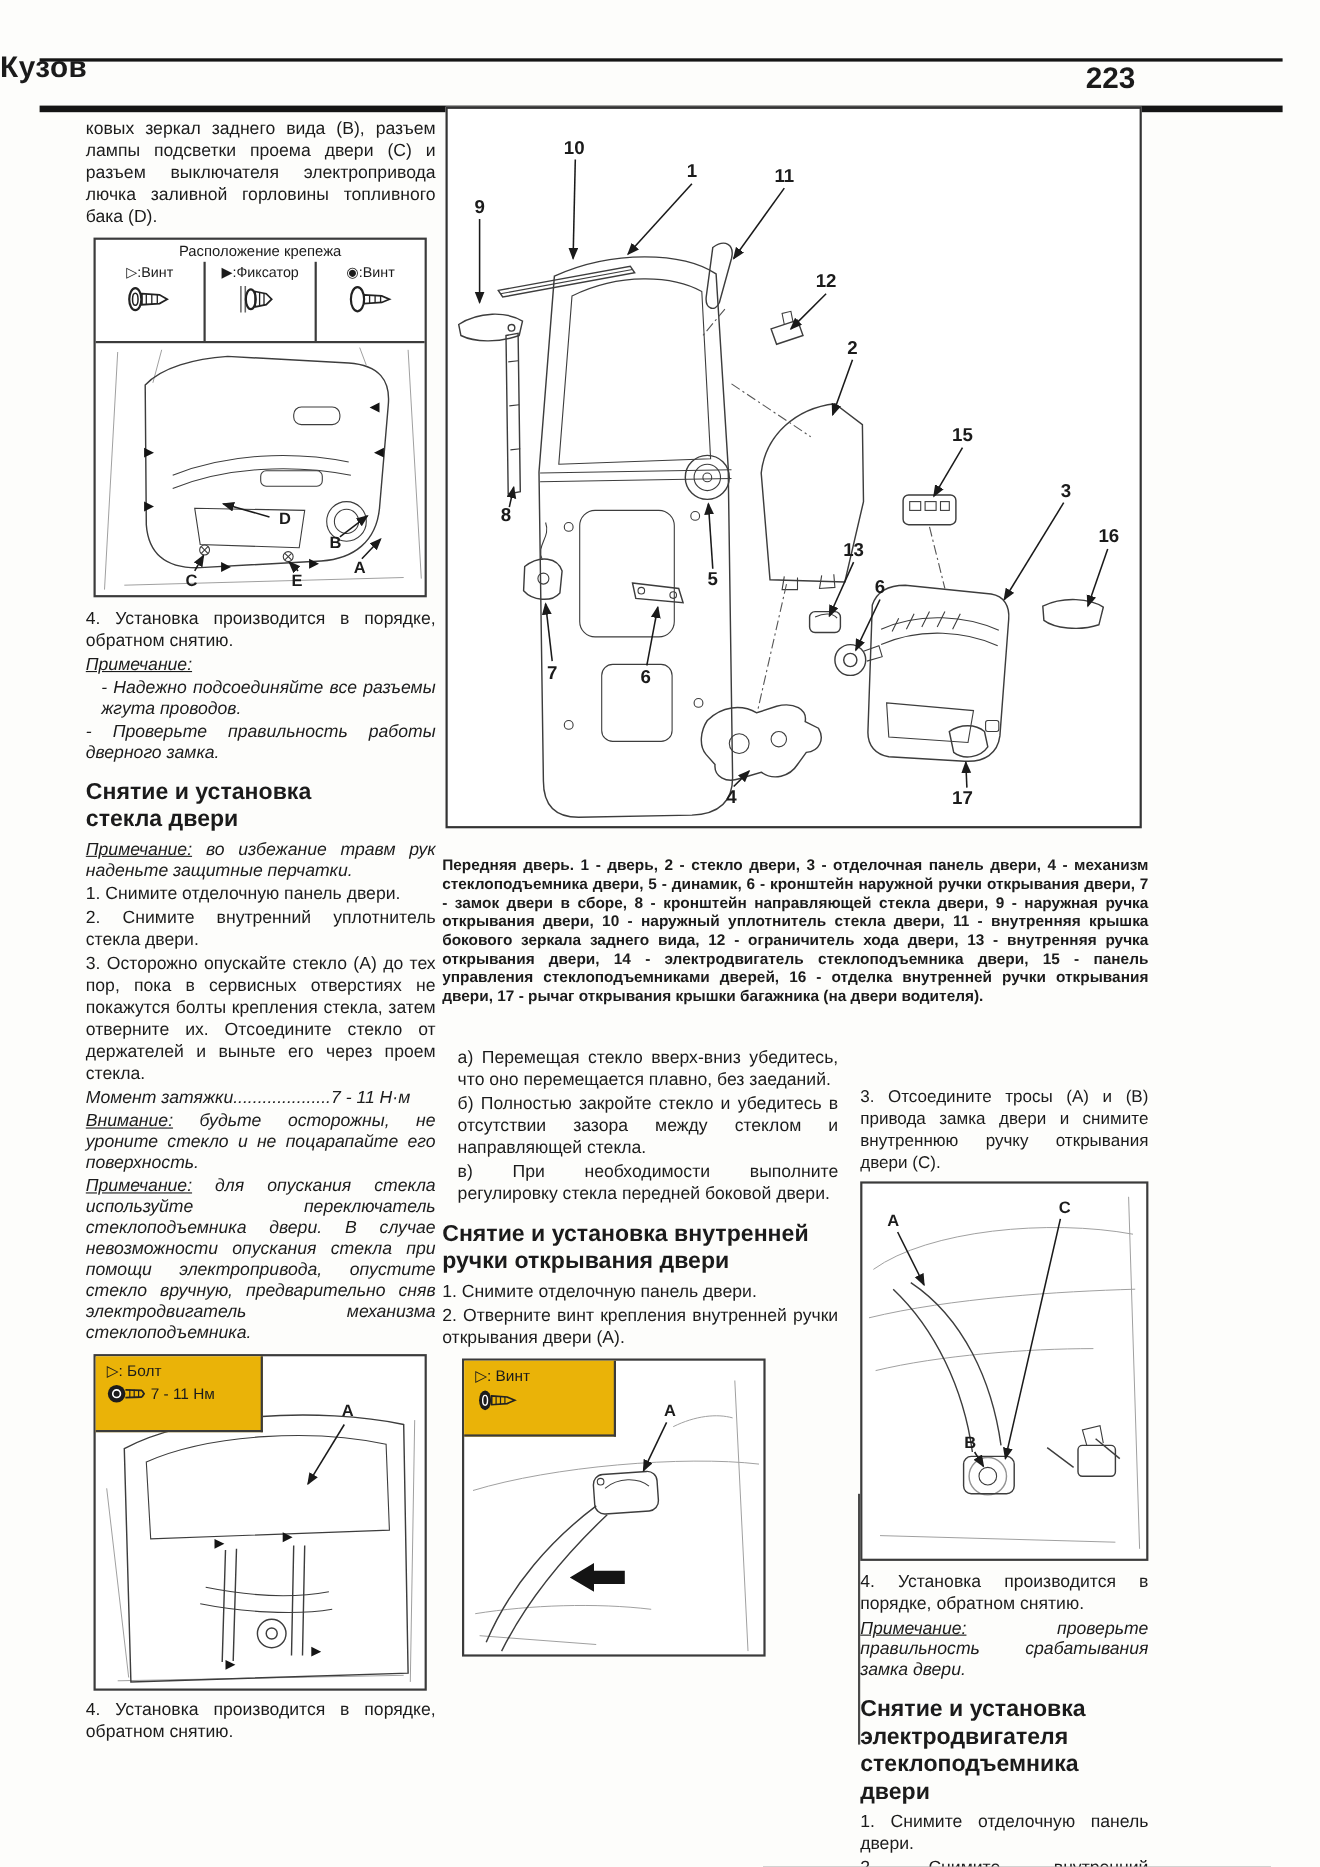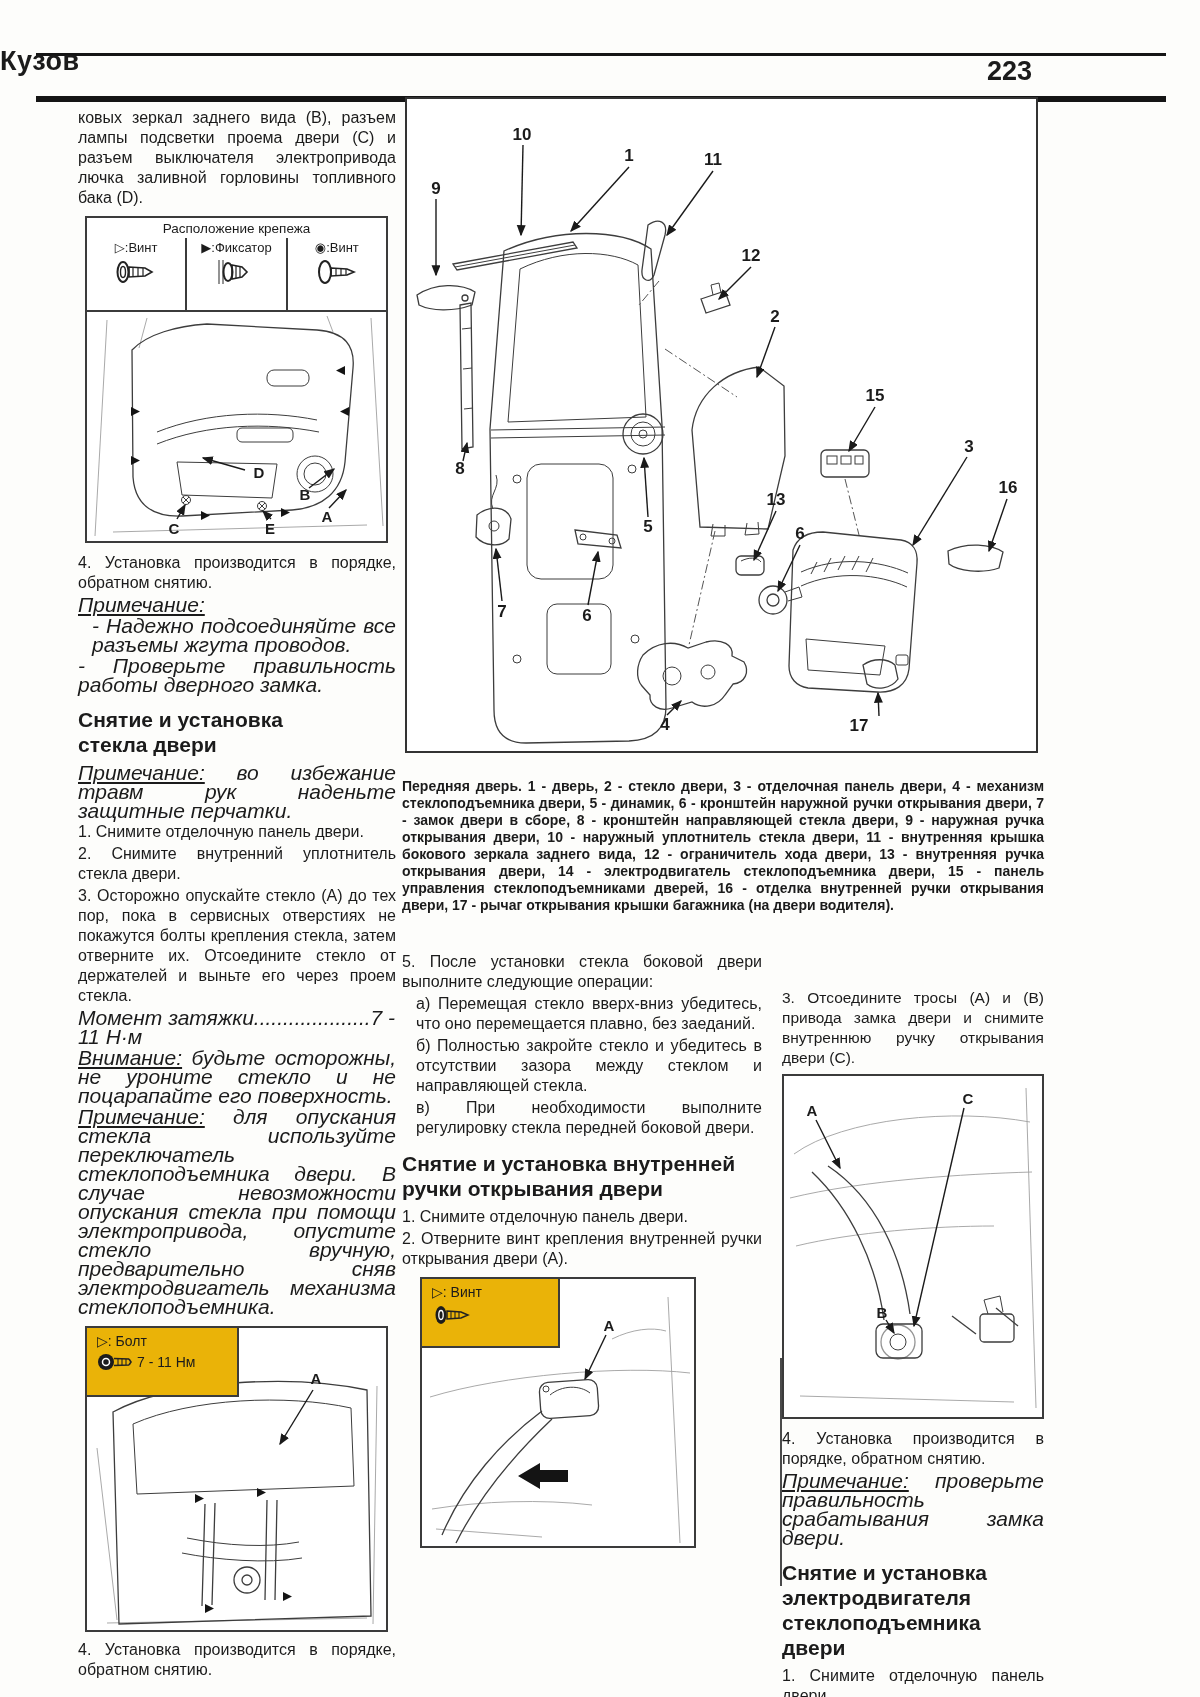--- a/index.html
+++ b/index.html
@@ -16,7 +16,7 @@
   .col-right{left:782px;top:988px;width:262px;}
 
   .p{font-size:16px;line-height:20px;text-align:justify;margin:0 0 2px 0;}
-  .itp{font-size:21px;line-height:19px;text-align:justify;font-style:italic;margin:0 0 2px 0;}
+  .itp{font-size:16px;line-height:19px;text-align:justify;font-style:italic;margin:0 0 2px 0;}
   .u{text-decoration:underline;}
   .h2{font-weight:bold;font-size:21px;line-height:25px;margin:13px 0 6px 0;}
   .h2.narrow{max-width:252px;}

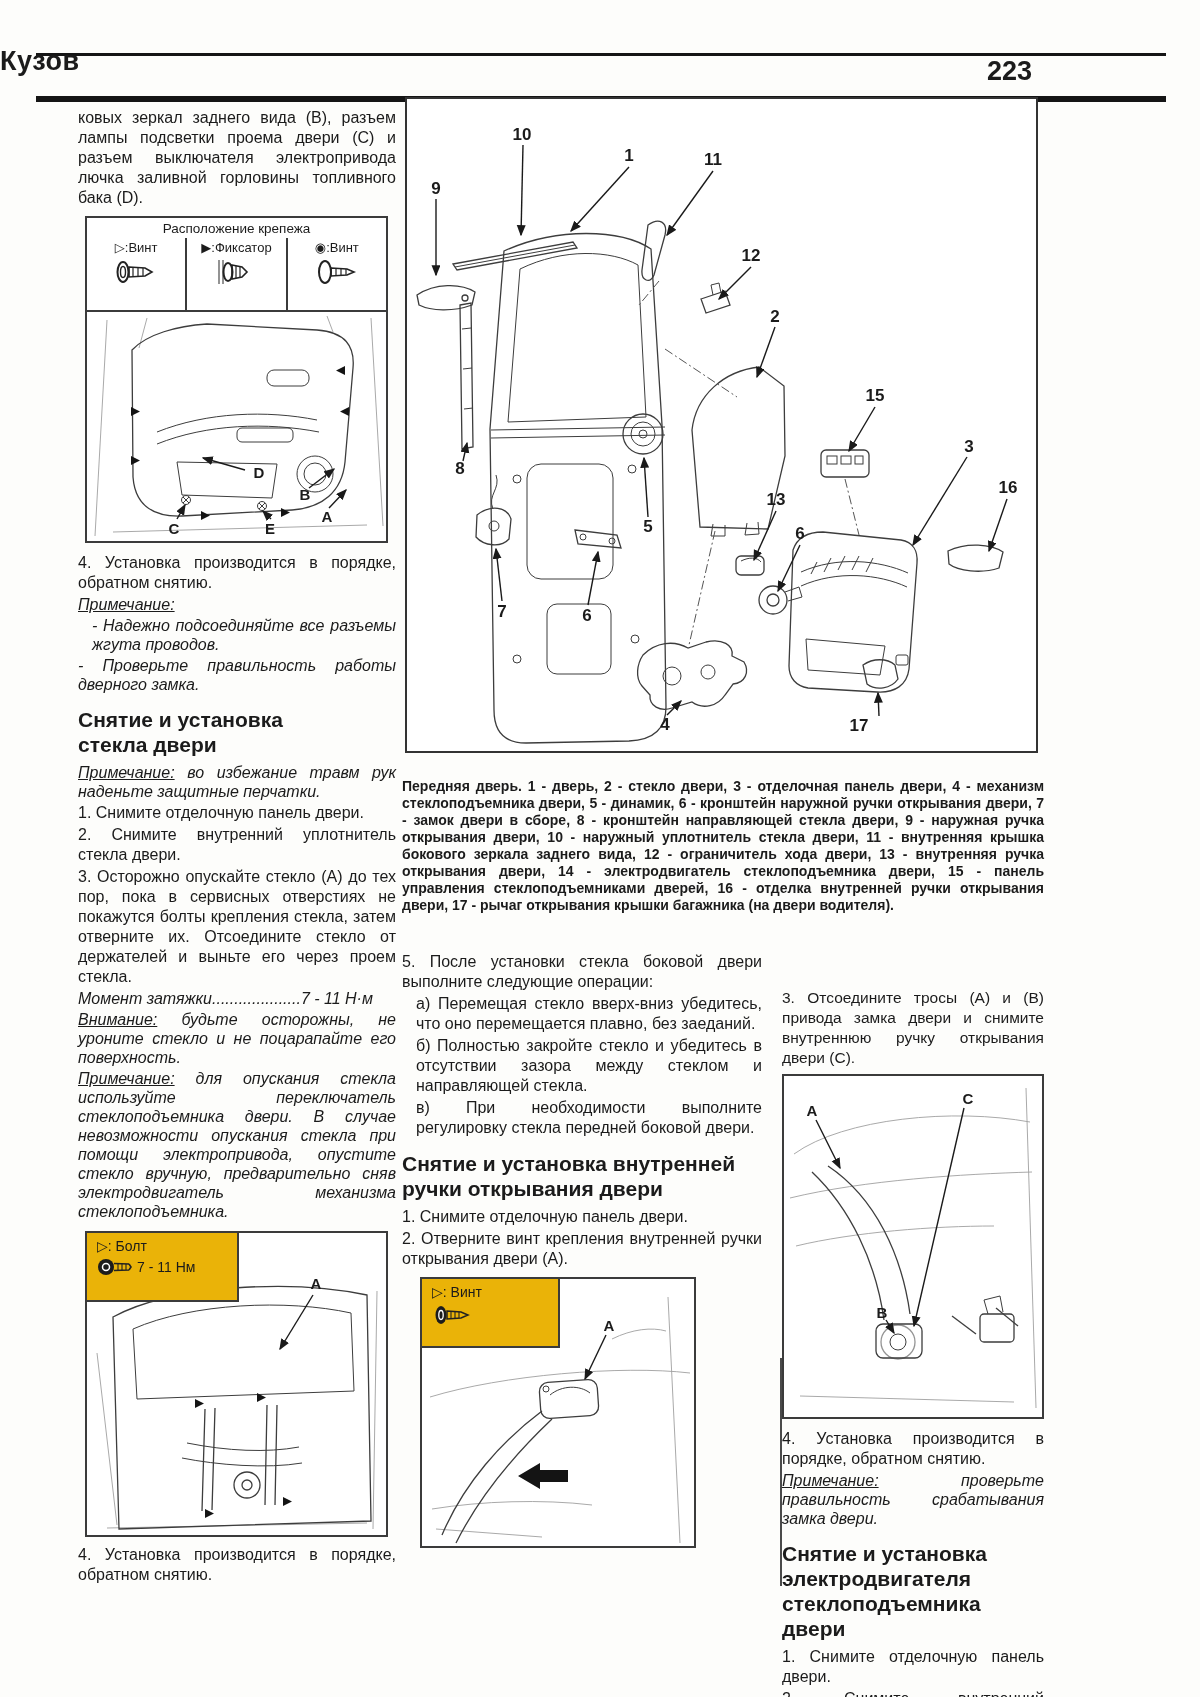--- a/index.html
+++ b/index.html
@@ -283,7 +283,7 @@
     <span class="co" style="left:393px;top:435px">6</span>
     <span class="co" style="left:468px;top:297px">15</span>
     <span class="co" style="left:601px;top:389px">16</span>
-    <span class="co" style="left:452px;top:627px">17</span>
+    <span class="co" style="left:468px;top:627px">17</span>
   </div>
 
   <p class="caption">Передняя дверь. 1 - дверь, 2 - стекло двери, 3 - отделочная панель двери, 4 - механизм стеклоподъемника двери, 5 - динамик, 6 - кронштейн наружной ручки открывания двери, 7 - замок двери в сборе, 8 - кронштейн направляющей стекла двери, 9 - наружная ручка открывания двери, 10 - наружный уплотнитель стекла двери, 11 - внутренняя крышка бокового зеркала заднего вида, 12 - ограничитель хода двери, 13 - внутренняя ручка открывания двери, 14 - электродвигатель стеклоподъемника двери, 15 - панель управления стеклоподъемниками дверей, 16 - отделка внутренней ручки открывания двери, 17 - рычаг открывания крышки багажника (на двери водителя).</p>

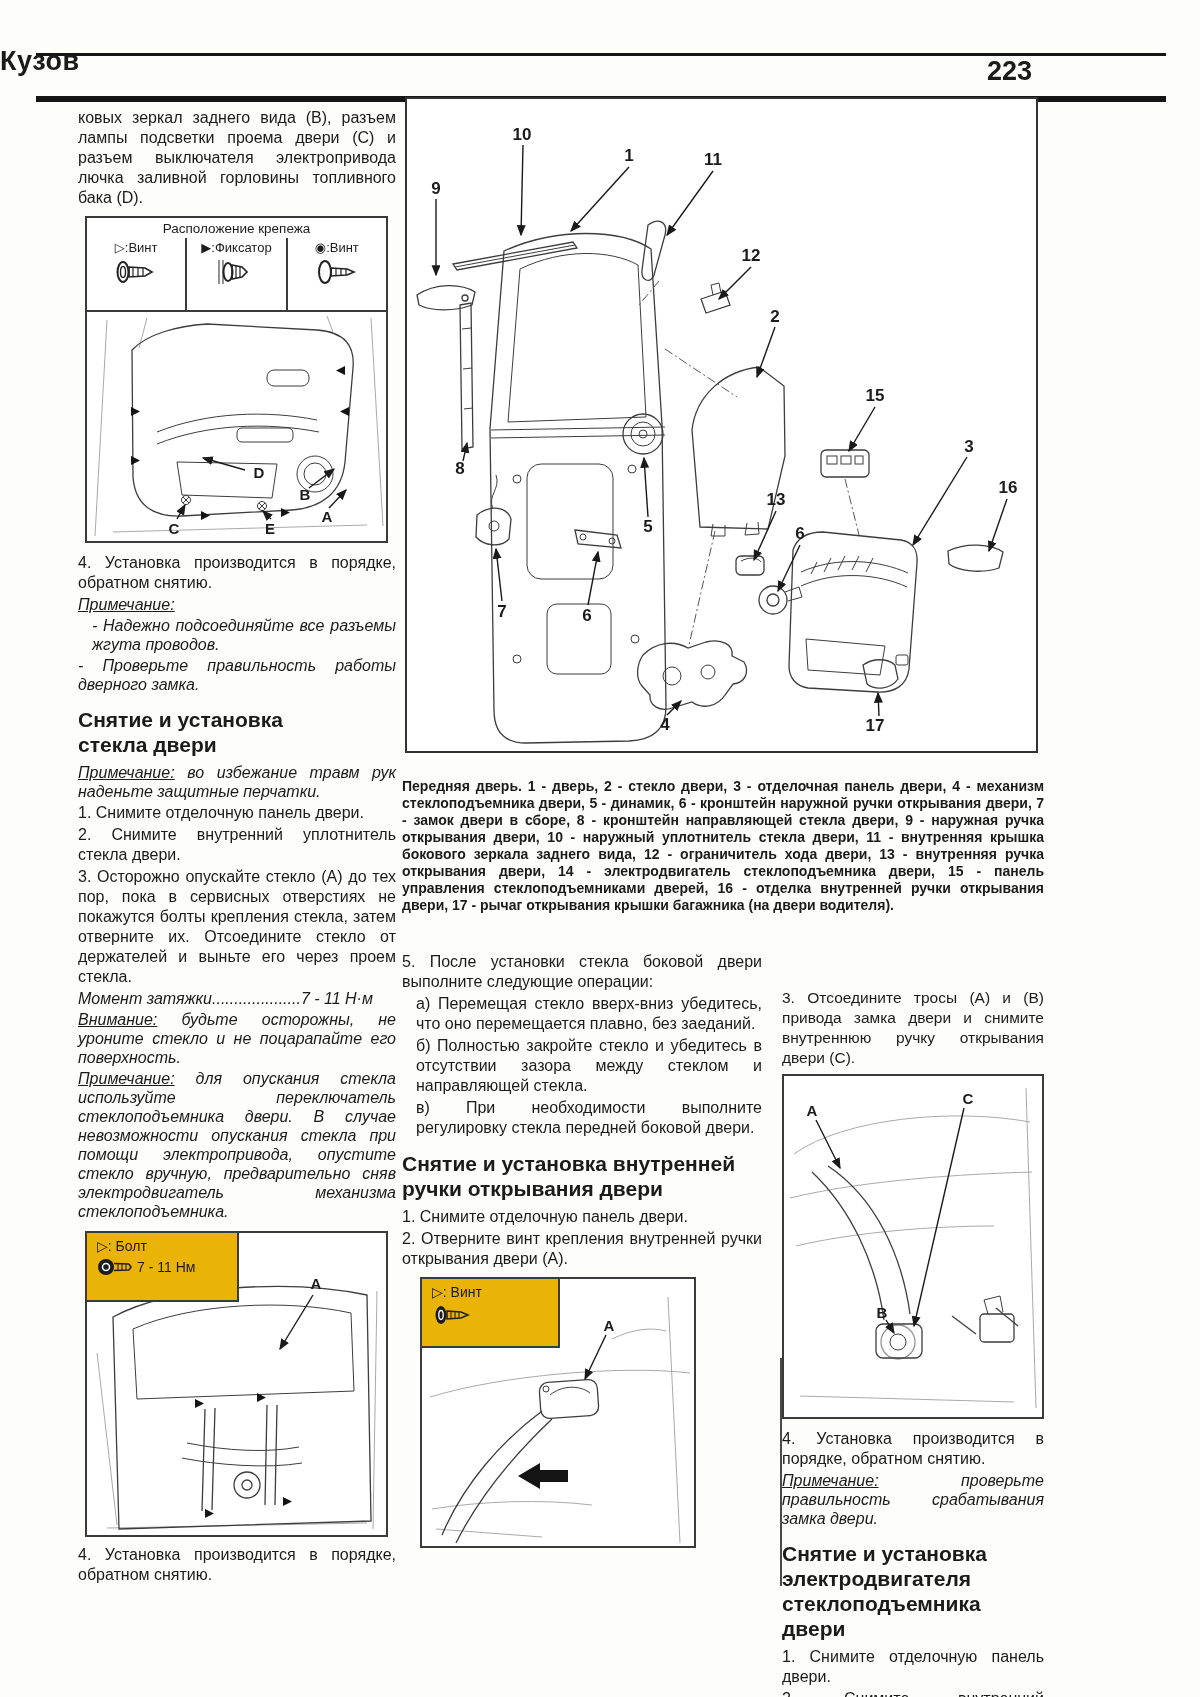--- a/index.html
+++ b/index.html
@@ -289,7 +289,6 @@
   <p class="caption">Передняя дверь. 1 - дверь, 2 - стекло двери, 3 - отделочная панель двери, 4 - механизм стеклоподъемника двери, 5 - динамик, 6 - кронштейн наружной ручки открывания двери, 7 - замок двери в сборе, 8 - кронштейн направляющей стекла двери, 9 - наружная ручка открывания двери, 10 - наружный уплотнитель стекла двери, 11 - внутренняя крышка бокового зеркала заднего вида, 12 - ограничитель хода двери, 13 - внутренняя ручка открывания двери, 14 - электродвигатель стеклоподъемника двери, 15 - панель управления стеклоподъемниками дверей, 16 - отделка внутренней ручки открывания двери, 17 - рычаг открывания крышки багажника (на двери водителя).</p>
 
   <div class="col col-mid">
-    <p class="p">5. После установки стекла боковой двери выполните следующие операции:</p>
     <p class="p indent">а) Перемещая стекло вверх-вниз убедитесь, что оно перемещается плавно, без заеданий.</p>
     <p class="p indent">б) Полностью закройте стекло и убедитесь в отсутствии зазора между стеклом и направляющей стекла.</p>
     <p class="p indent">в) При необходимости выполните регулировку стекла передней боковой двери.</p>

